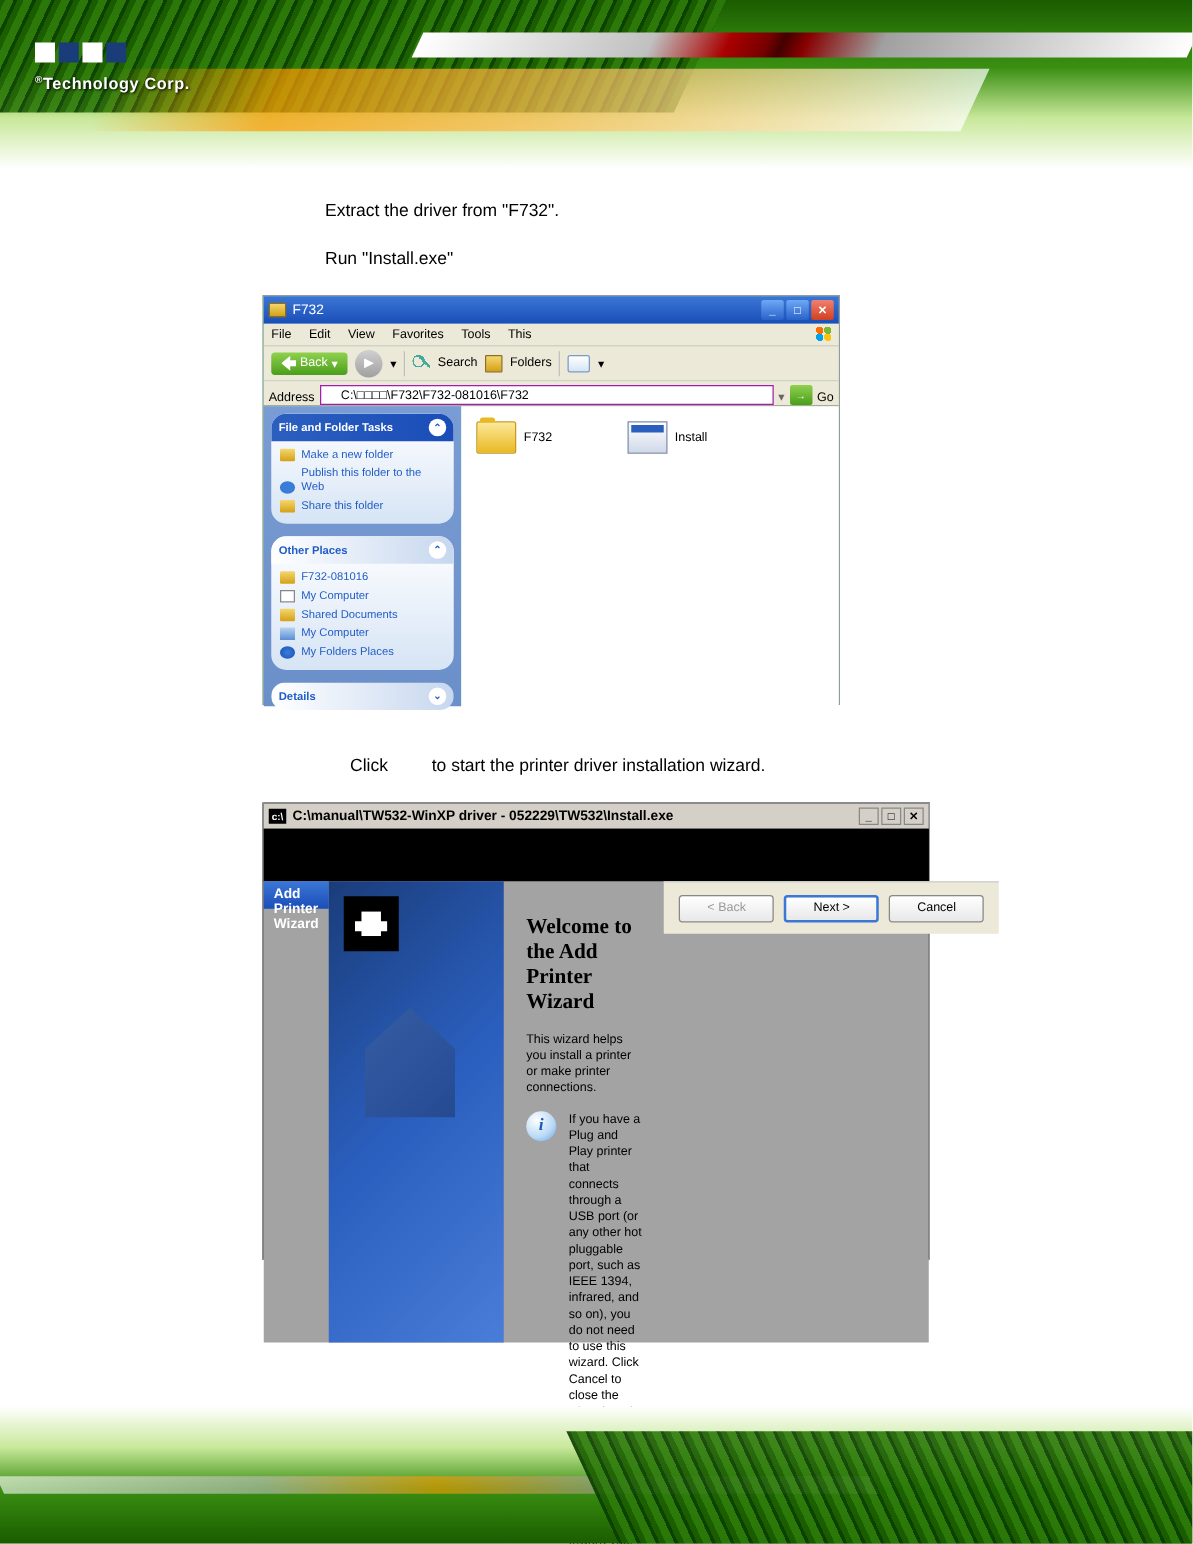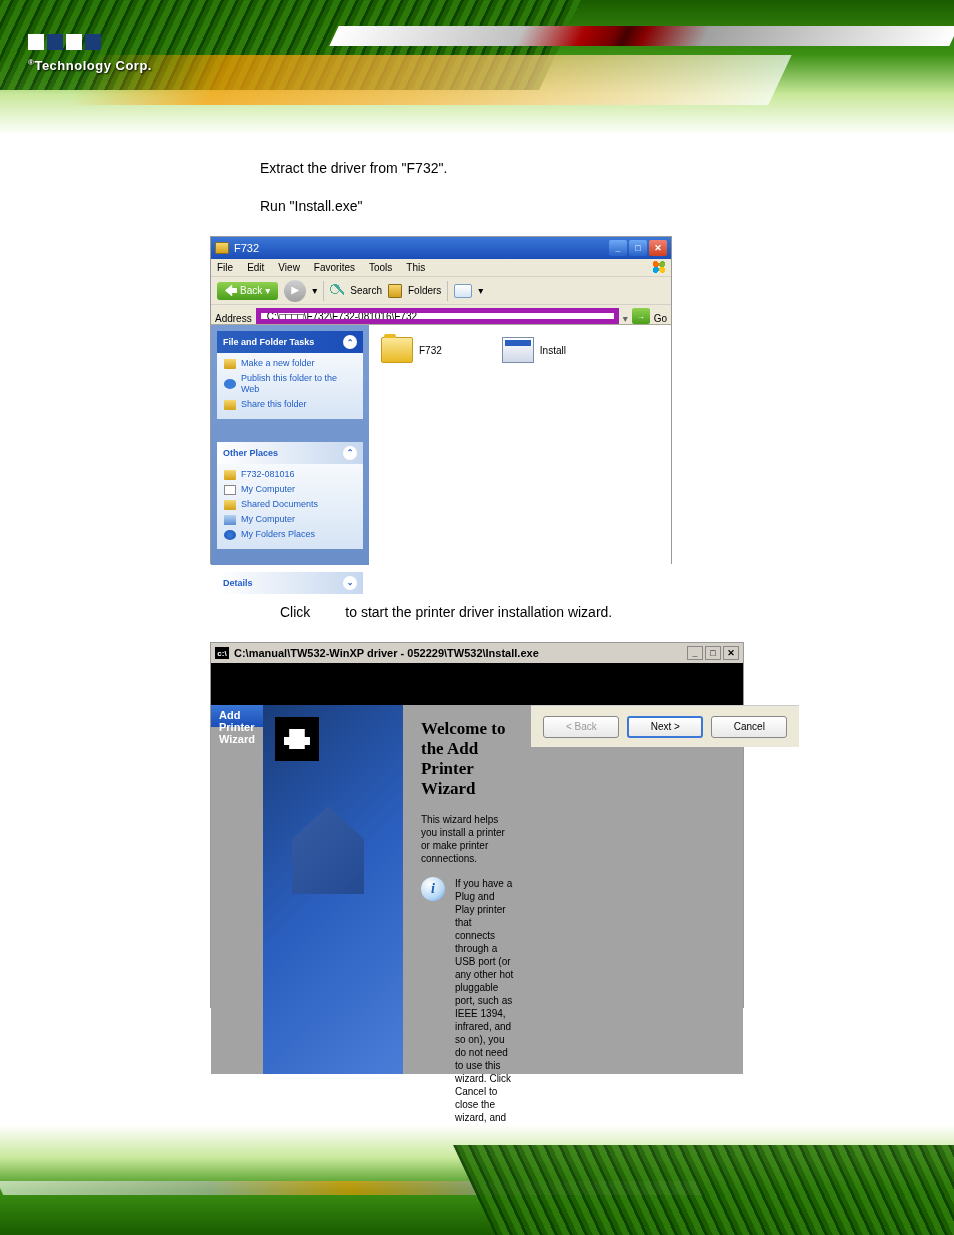--- a/index.html
+++ b/index.html
@@ -41,7 +41,7 @@
 .tico.folders{background:linear-gradient(180deg,#f5d76e,#d4a017);border:1px solid #8a6d1f;border-radius:1px}
 .tico.views{width:18px;height:14px;border:1px solid #7a9cc6;background:linear-gradient(180deg,#fff,#d6e4f5);border-radius:2px}
 .addrbar{height:20px;background:#ece9d8;display:flex;align-items:flex-end;padding:0 4px;gap:4px;font-size:10px;border-bottom:1px solid #aca899}
-.addrbar input{flex:1;height:16px;border:5px solid #a21caf;font-size:10px;padding:0 6px;background:#fff}
+.addrbar input{flex:1;height:16px;border:1px solid #a21caf;font-size:10px;padding:0 16px;background:#fff}
 .gobtn{width:18px;height:16px;background:linear-gradient(180deg,#8fd14f,#4a9e1a);border-radius:2px;color:#fff;font-size:8px;display:flex;align-items:center;justify-content:center}
 .explorer-body{display:flex;height:240px}
 .sidepanel{width:158px;background:linear-gradient(180deg,#7a9cd4 0%,#6b8fc9 100%);padding:6px}

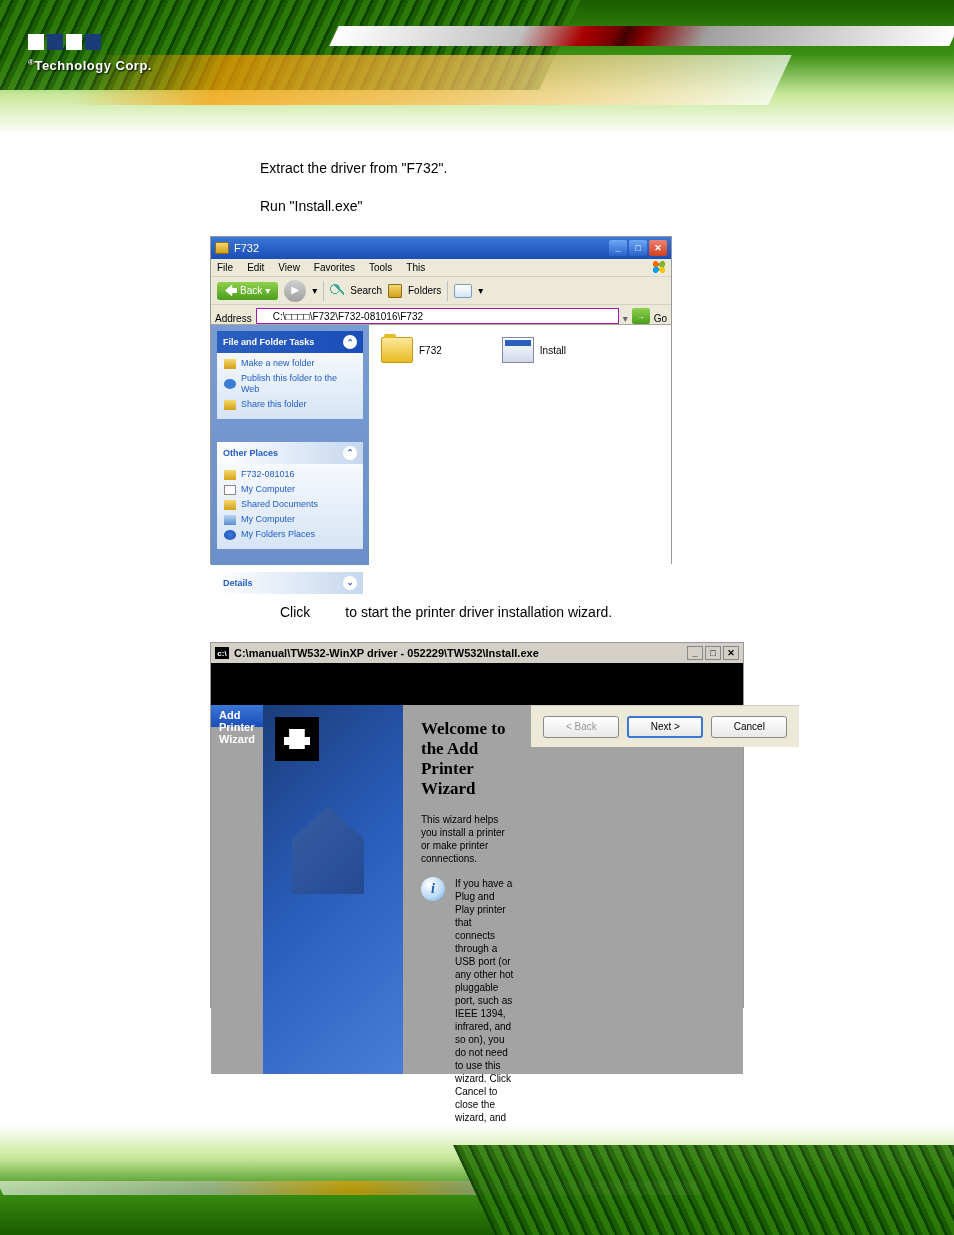--- a/index.html
+++ b/index.html
@@ -45,7 +45,7 @@
 .gobtn{width:18px;height:16px;background:linear-gradient(180deg,#8fd14f,#4a9e1a);border-radius:2px;color:#fff;font-size:8px;display:flex;align-items:center;justify-content:center}
 .explorer-body{display:flex;height:240px}
 .sidepanel{width:158px;background:linear-gradient(180deg,#7a9cd4 0%,#6b8fc9 100%);padding:6px}
-.task-box{background:linear-gradient(180deg,#fff 0%,#d6e4f5 100%);border-radius:0;margin-bottom:23px;overflow:hidden;font-size:9px}
+.task-box{background:linear-gradient(180deg,#fff 0%,#d6e4f5 100%);border-radius:12px;margin-bottom:10px;overflow:hidden;font-size:9px}
 .task-hdr{background:linear-gradient(90deg,#fff 0%,#c6d7ef 100%);padding:4px 6px;font-weight:bold;color:#215dc6;display:flex;justify-content:space-between;align-items:center}
 .task-hdr.dark{background:linear-gradient(90deg,#2b5fbf 0%,#1a4db8 100%);color:#fff}
 .task-hdr .chev{width:14px;height:14px;border-radius:50%;background:#fff;color:#215dc6;display:flex;align-items:center;justify-content:center;font-size:8px}

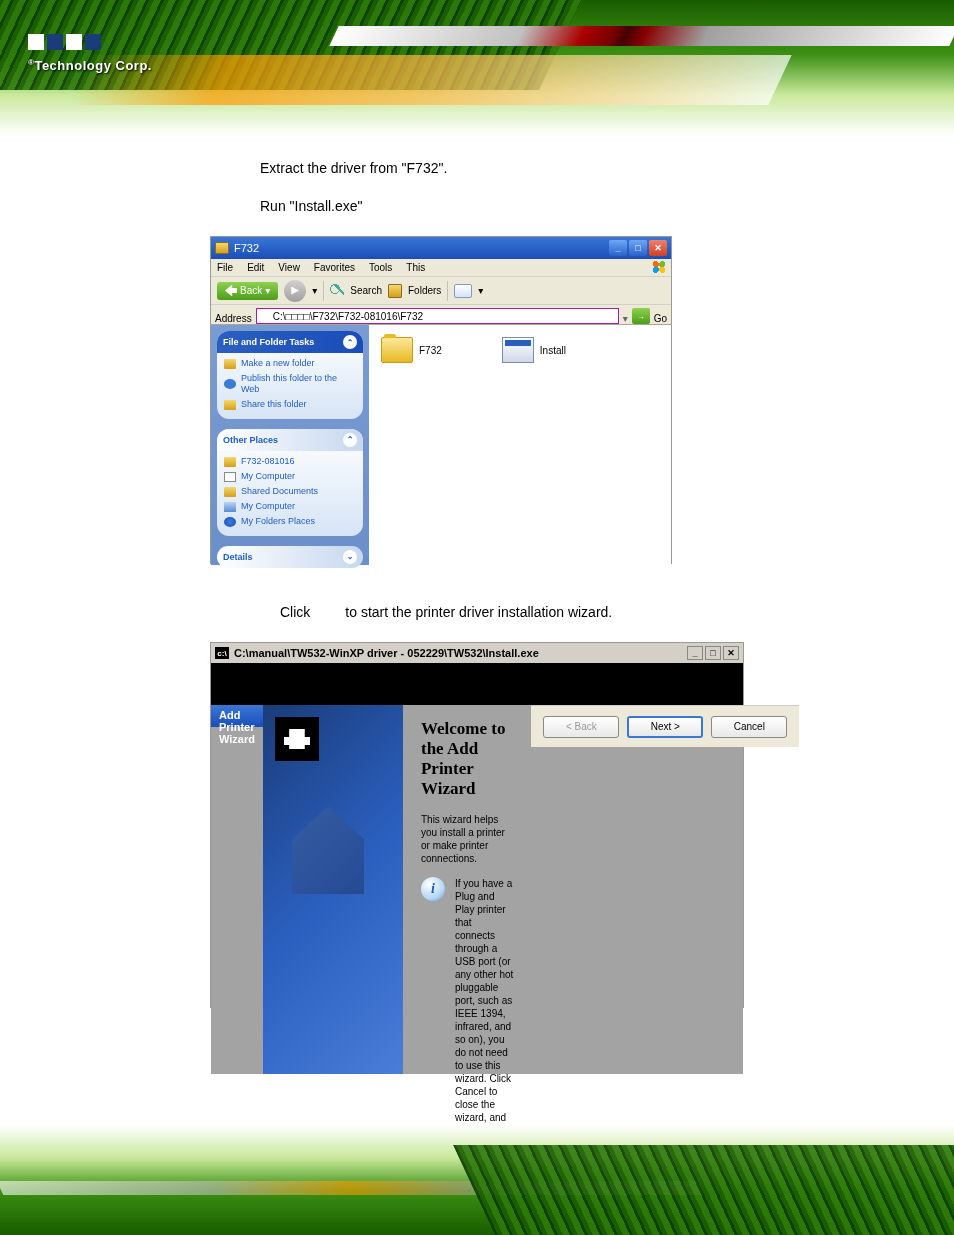--- a/index.html
+++ b/index.html
@@ -50,7 +50,7 @@
 .task-hdr.dark{background:linear-gradient(90deg,#2b5fbf 0%,#1a4db8 100%);color:#fff}
 .task-hdr .chev{width:14px;height:14px;border-radius:50%;background:#fff;color:#215dc6;display:flex;align-items:center;justify-content:center;font-size:8px}
 .task-body{padding:5px 7px;color:#215dc6}
-.task-item{display:flex;align-items:center;gap:5px;margin-bottom:4px;line-height:1.2}
+.task-item{display:flex;align-items:flex-end;gap:5px;margin-bottom:4px;line-height:1.2}
 .task-item .ico{width:12px;height:10px;flex-shrink:0;margin-top:1px}
 .ico.ifolder{background:linear-gradient(180deg,#f5d76e,#d4a017);border-radius:1px}
 .ico.iglobe{background:radial-gradient(circle,#3a7dd8 60%,#1a4db8);border-radius:50%}

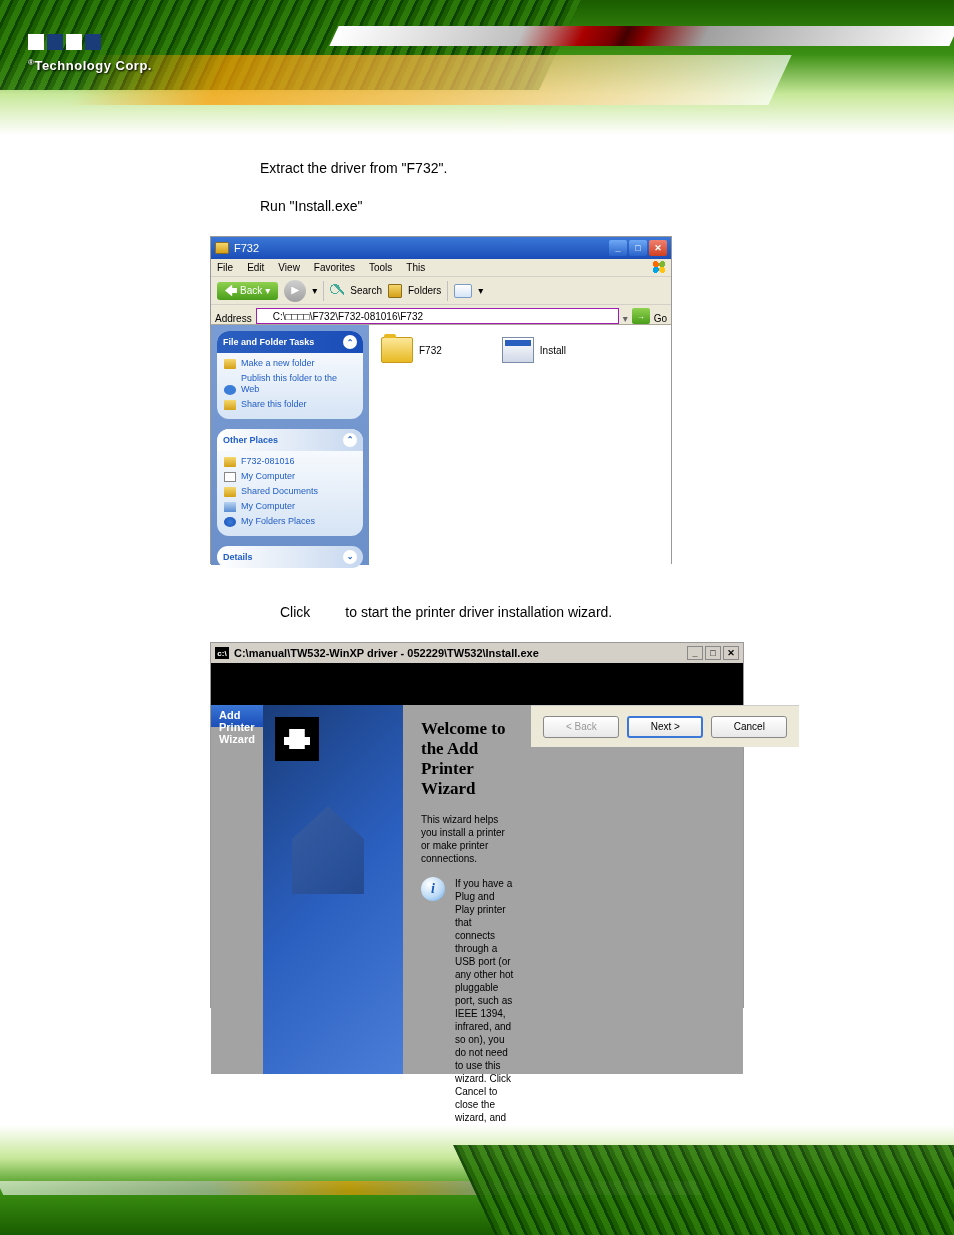--- a/index.html
+++ b/index.html
@@ -77,7 +77,7 @@
 .wizleft .printer-art{position:absolute;top:90px;left:20px;width:90px;height:110px;background:linear-gradient(135deg,rgba(255,255,255,0.1),rgba(0,0,0,0.3));clip-path:polygon(10% 40%,50% 10%,90% 40%,90% 90%,10% 90%)}
 .wizicon{position:absolute;top:12px;left:12px;width:44px;height:44px;background:#000;display:flex;align-items:center;justify-content:center}
 .wizicon::before{content:"";width:26px;height:20px;background:#fff;clip-path:polygon(0 40%,20% 40%,20% 0,80% 0,80% 40%,100% 40%,100% 80%,80% 80%,80% 100%,20% 100%,20% 80%,0 80%)}
-.wizright{flex:1;padding:14px 18px;font-size:10px;color:#000}
+.wizright{flex:1;padding:26px 18px;font-size:10px;color:#000}
 .wizright h2{font-size:17px;font-weight:bold;margin-bottom:14px;font-family:Tahoma}
 .wizright p{margin-bottom:12px;line-height:1.3}
 .infobox{display:flex;gap:10px;margin-bottom:12px}

